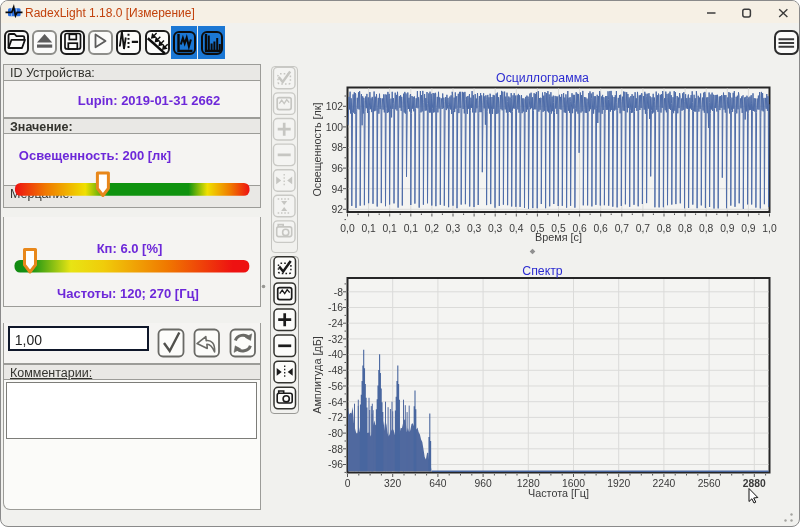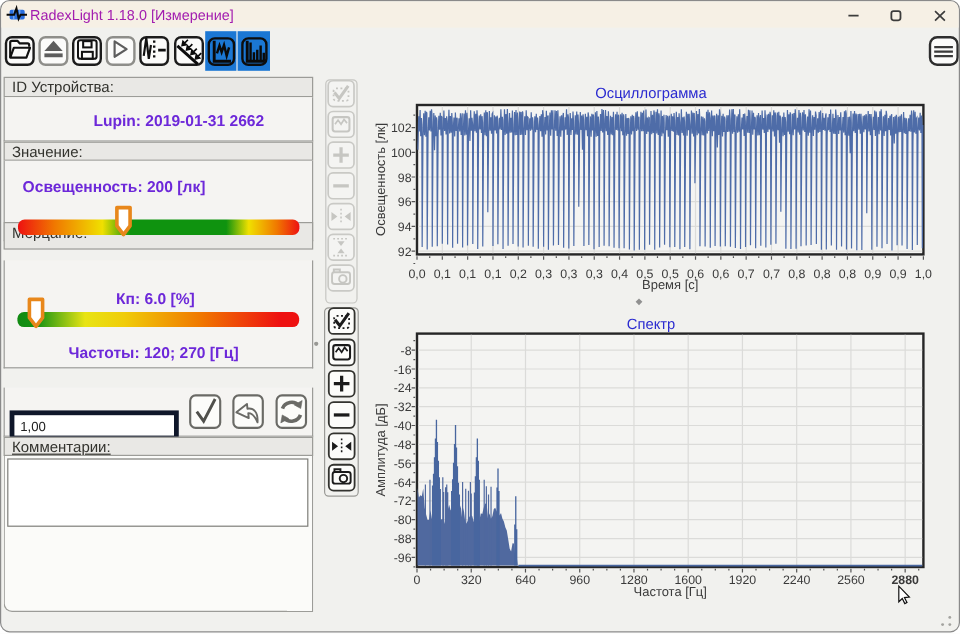--- a/index.html
+++ b/index.html
@@ -6,7 +6,7 @@
   *{box-sizing:border-box;font-family:"Liberation Sans",sans-serif;}
   #win{position:absolute;left:0;top:0;width:800px;height:527px;border:1px solid #8a8a8a;border-radius:8px;background:#f1f1ee;overflow:hidden;}
   #titlebar{position:absolute;left:0;top:0;width:798px;height:22px;background:#f6f0e5;}
-  #titletext{position:absolute;left:24px;top:5px;font-size:12px;color:#a21caf;}
+  #titletext{position:absolute;left:24px;top:5px;font-size:12px;color:#c2410c;}
   .hdr{position:absolute;left:2px;width:258px;background:#e9e8e5;border:1px solid #9c9c98;font-size:12.5px;color:#33332e;padding:1px 0 0 6px;}
   .box{position:absolute;left:2px;width:258px;background:#f5f4f2;border:1px solid #9c9c98;border-top:none;}
   .bld{position:absolute;font-size:13px;font-weight:bold;color:#6d28d9;white-space:nowrap;transform:translateX(-50%);}

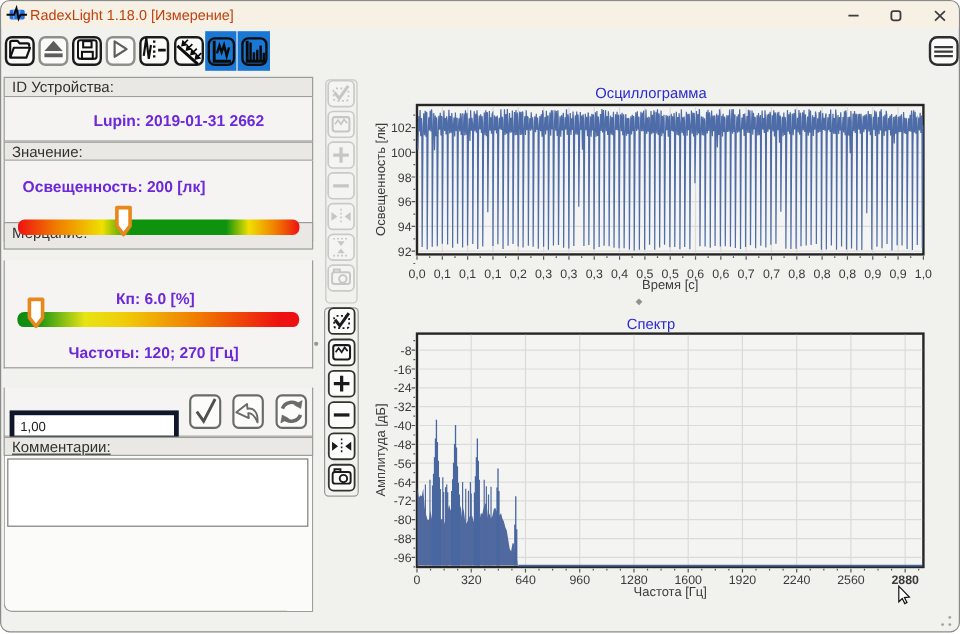--- a/index.html
+++ b/index.html
@@ -92,7 +92,7 @@
   <div class="box" style="top:80px;height:37px;"></div>
   <div class="bld" style="left:148px;top:91.5px;">Lupin: 2019-01-31 2662</div>
 
-  <div class="hdr" style="top:117px;height:16px;">Значение:</div>
+  <div class="hdr" style="top:117px;height:16px;font-weight:bold;">Значение:</div>
   <div class="box" style="top:133px;height:66.5px;"></div>
   <div class="bld" style="left:94px;top:147px;">Освещенность: 200 [лк]</div>
 

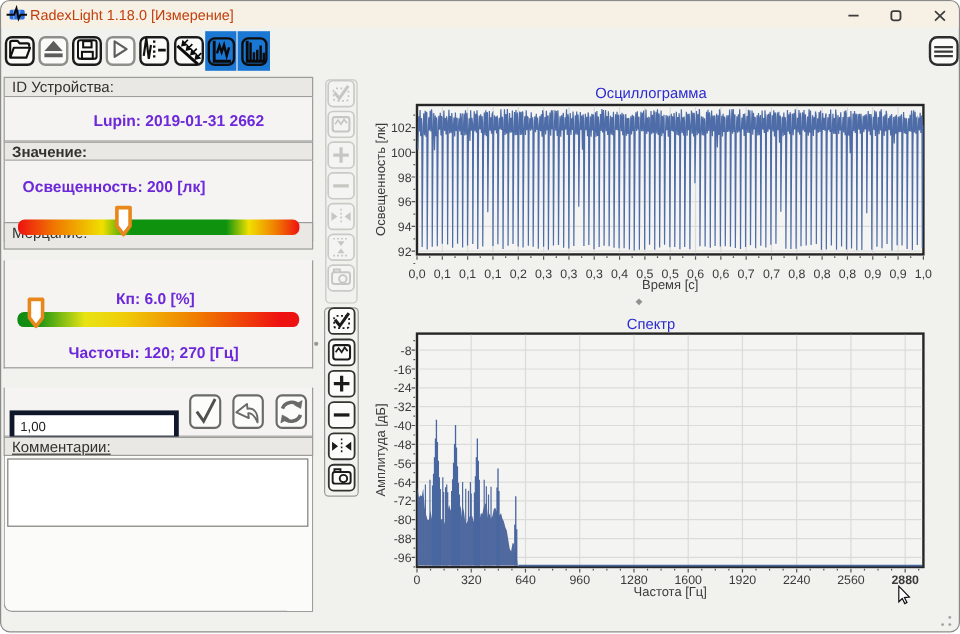--- a/index.html
+++ b/index.html
@@ -102,7 +102,7 @@
   <div class="bld" style="left:127px;top:285px;">Частоты: 120; 270 [Гц]</div>
 
   <div class="box" style="top:321.5px;height:41px;"></div>
-  <div style="position:absolute;left:6.8px;top:341px;width:141.5px;height:24.5px;background:#fff;border:4px solid #0f172a;font-size:11px;color:#222;padding:4px 0 0 5px;">1,00</div>
+  <div style="position:absolute;left:6.8px;top:325px;width:141.5px;height:24.5px;background:#fff;border:2px solid #0f172a;font-size:14px;color:#222;padding:4px 0 0 5px;">1,00</div>
 
   <div class="hdr" style="top:362.5px;height:16.5px;text-decoration:underline;">Комментарии:</div>
   <div class="box" style="top:379px;height:130px;background:#fbfbf9;border-bottom-left-radius:7px;"></div>

